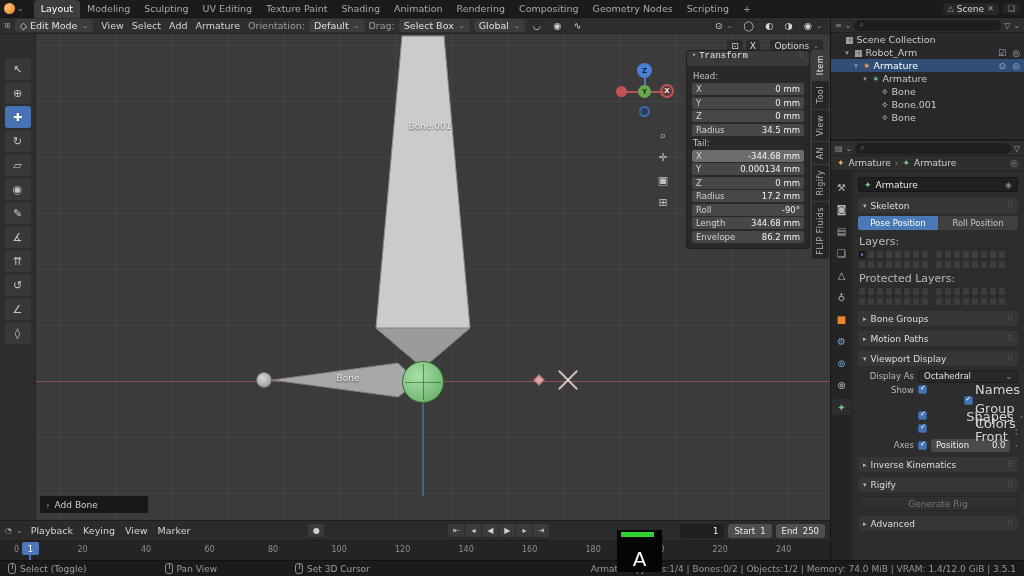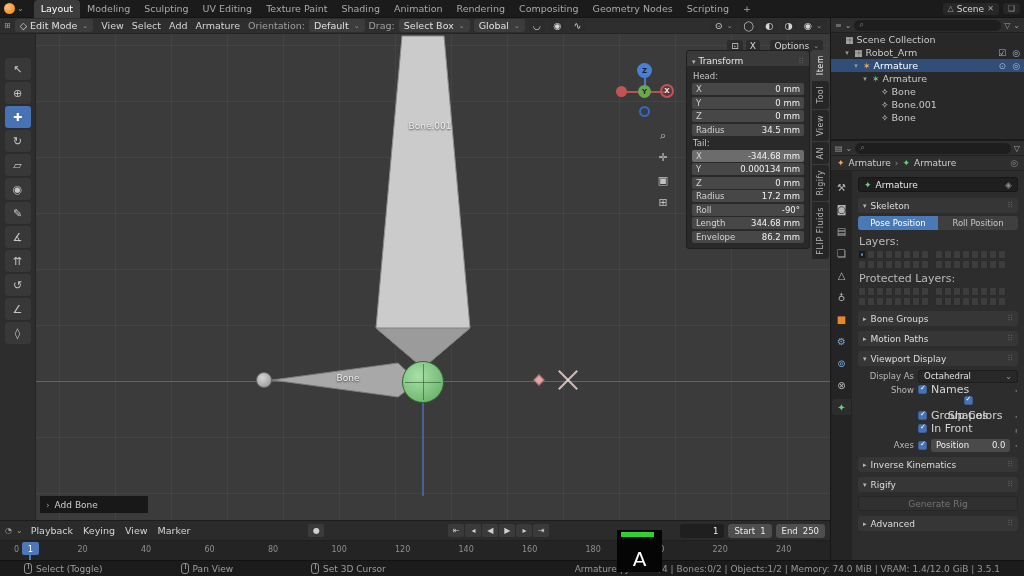--- a/index.html
+++ b/index.html
@@ -71,7 +71,7 @@
 
   
   #npanel{left:650px;top:16px;width:124px;background:rgba(40,40,40,.97);border-radius:3px;border:1px solid #1f1f1f;padding-bottom:4px;}
-  .np-head{height:15px;background:#3a3a3a;border-radius:3px 3px 0 0;display:flex;align-items:flex-end;padding:0 5px;color:#e5e5e5;font-size:9px;gap:3px;}
+  .np-head{height:15px;background:#3a3a3a;border-radius:3px 3px 0 0;display:flex;align-items:flex-start;padding:0 5px;color:#e5e5e5;font-size:9px;gap:3px;font-family:Liberation Mono, monospace;}
   .np-head::before{content:"▾";font-size:7px;color:#b5b5b5;}
   .np-grip{margin-left:auto;color:#5d5d5d;font-size:8px;}
   .np-body{padding:3px 5px 0 5px;}

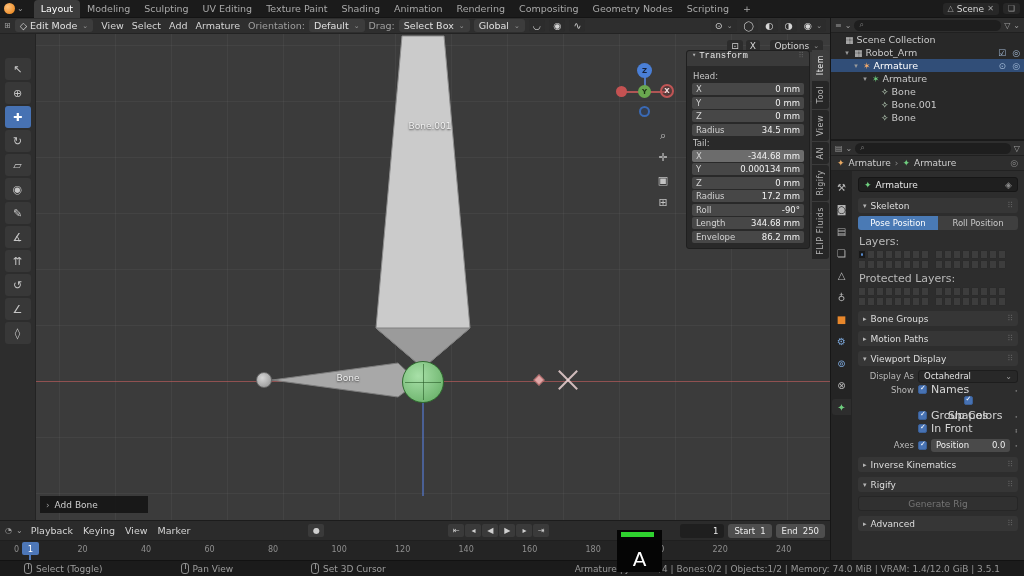--- a/index.html
+++ b/index.html
@@ -132,7 +132,7 @@
   .cb{width:9px;height:9px;background:#3a3a3a;border:1px solid #222;border-radius:2px;flex:0 0 auto;position:relative;}
   .checked .cb, .cb.on{background:#4772b3;border-color:#3a5f96;}
   .checked .cb::after, .cb.on::after{content:"✓";position:absolute;left:1px;top:-2px;font-size:7px;color:#fff;}
-  .cbtext{color:#d5d5d5;font-size:11px;}
+  .cbtext{color:#d5d5d5;font-size:13px;margin-left:44px;}
   .animdot{margin-left:auto;color:#777;}
   .animdot::after{content:"•";font-size:6px;}
   .valslider{flex:1;height:13px;background:#4a4a4a;border-radius:3px;display:flex;align-items:center;justify-content:space-between;padding:0 5px;color:#eee;font-size:8.5px;}

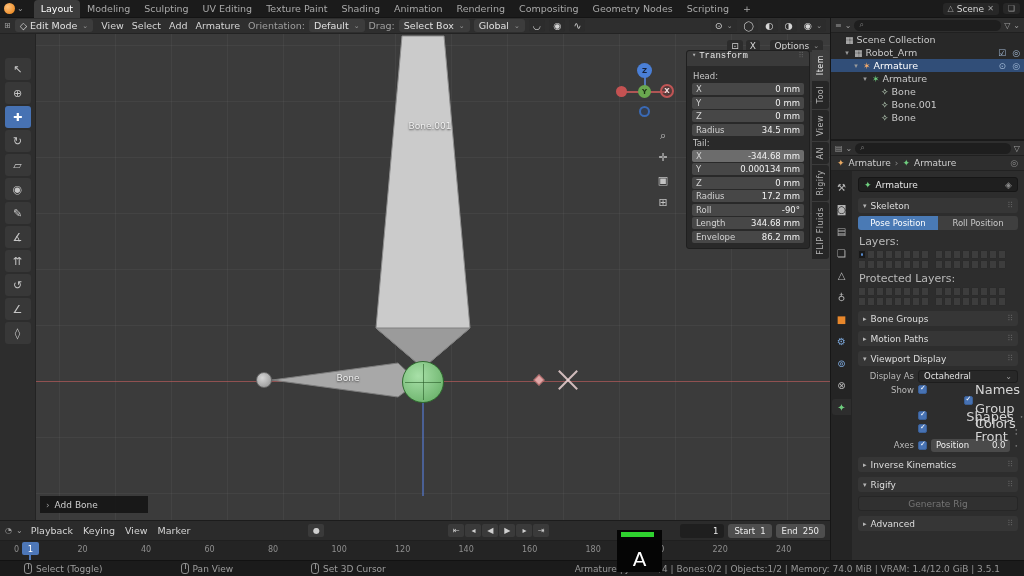--- a/index.html
+++ b/index.html
@@ -152,7 +152,7 @@
   .playline{position:absolute;left:29px;top:14px;width:2px;height:6px;background:#4d77b8;}
 
   
-  #statusbar{left:0;top:560px;width:1024px;height:16px;background:#1b1b1b;border-top:1px solid #121212;display:flex;align-items:center;font-size:9px;color:#9e9e9e;padding:0 24px;}
+  #statusbar{left:0;top:560px;width:1024px;height:16px;background:#1b1b1b;border-top:1px solid #121212;display:flex;align-items:center;font-size:9px;color:#9e9e9e;padding:0 8px;}
   .sbitem{display:inline-flex;align-items:center;gap:4px;}
   .sbitem + .sbitem{margin-left:78px;}
   .mouse{width:8px;height:11px;border:1px solid #8f8f8f;border-radius:3px;position:relative;display:inline-block;}

